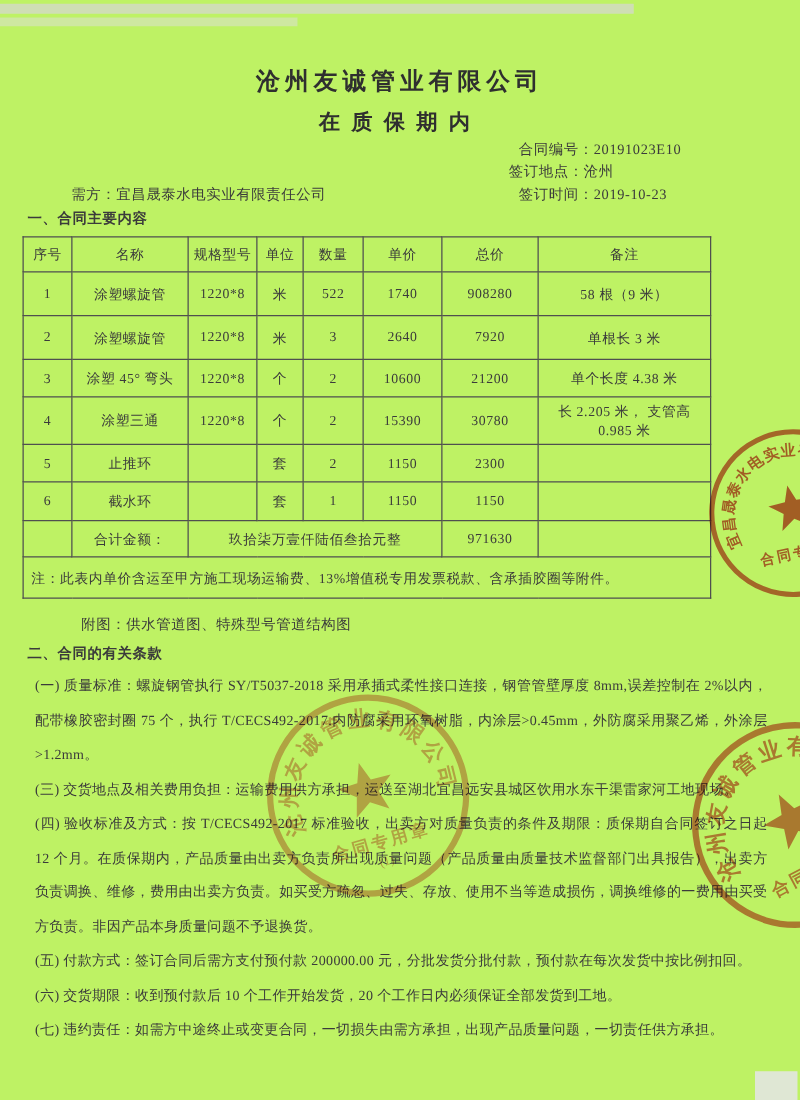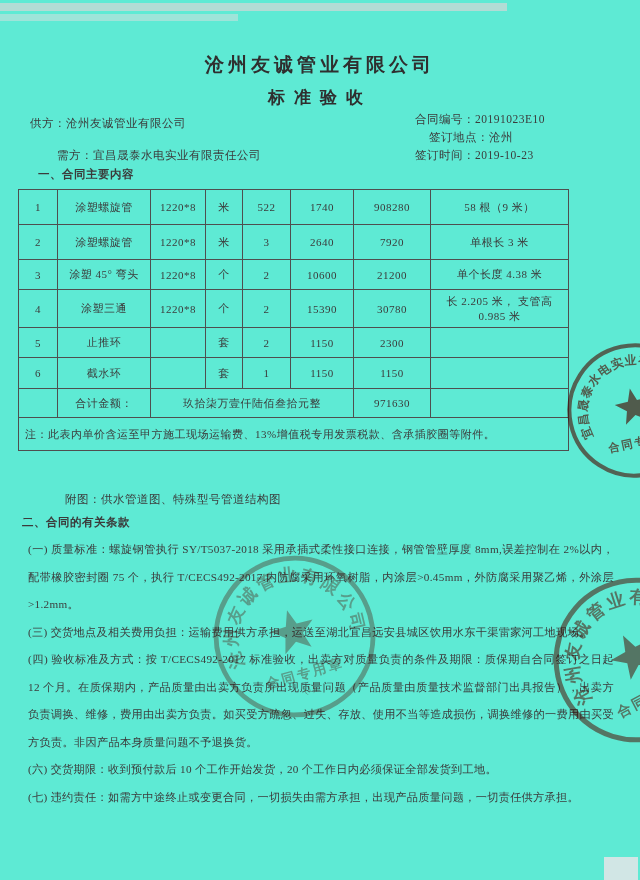--- a/index.html
+++ b/index.html
@@ -5,7 +5,7 @@
   html,body{margin:0;padding:0;background:#ffffff;}
   .page{
     position:relative;width:640px;height:880px;overflow:hidden;
-    background:#5eead4;color:#3b3b3b;
+    background:#bef264;color:#3b3b3b;
     font-family:"Liberation Serif","DejaVu Serif",serif;
   }
   .abs{position:absolute;}

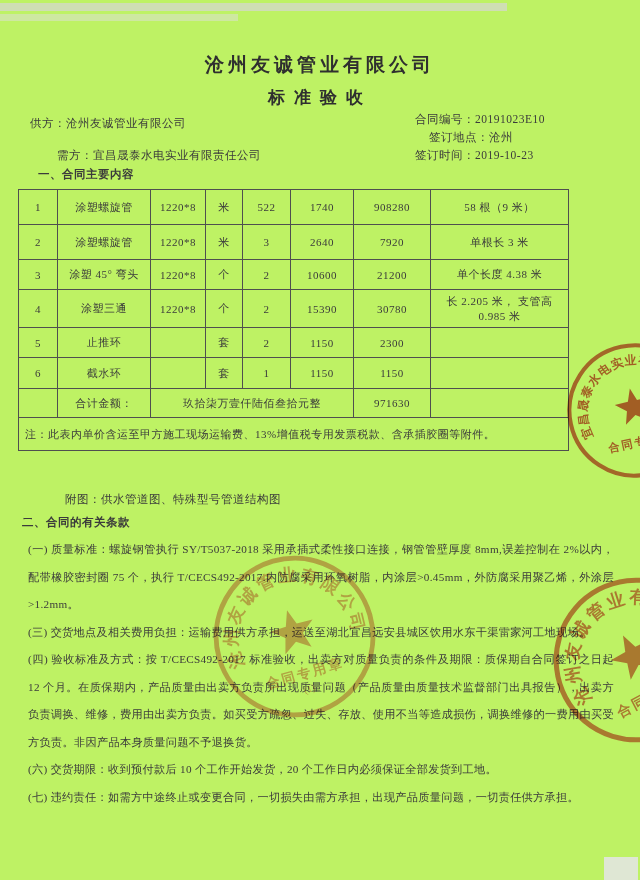--- a/index.html
+++ b/index.html
@@ -39,7 +39,7 @@
   <div class="abs" style="left:604px;top:857px;width:34px;height:23px;background:#e5e5e7;opacity:.85;"></div>
 
   <div class="abs doc-title">沧州友诚管业有限公司</div>
-  <div class="abs doc-subtitle">标准验收</div>
+  <div class="abs doc-subtitle">在质保期内</div>
 
   <div class="abs meta" style="left:30px;top:116px;">供方：沧州友诚管业有限公司</div>
   <div class="abs meta" style="left:415px;top:112px;">合同编号：20191023E10</div>

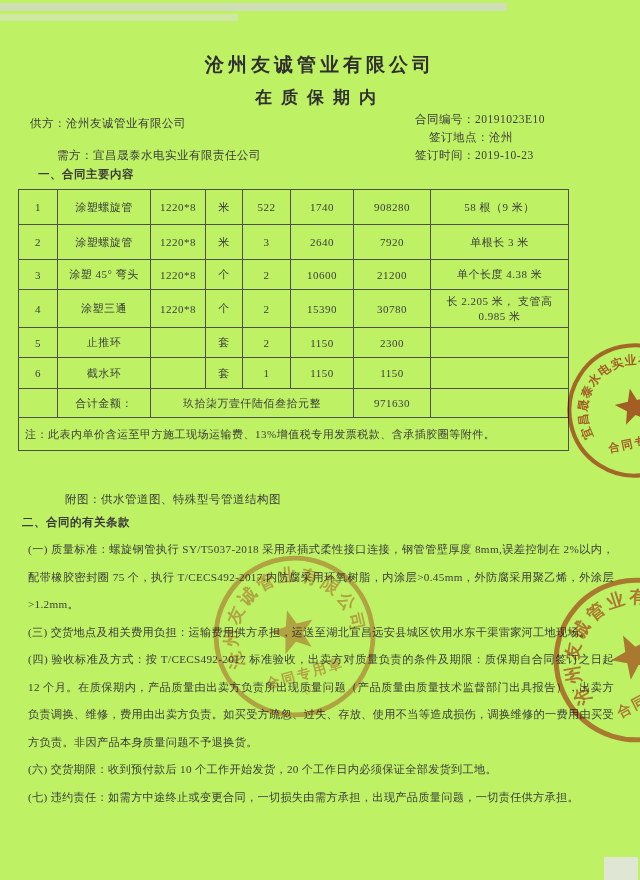--- a/index.html
+++ b/index.html
@@ -41,7 +41,6 @@
   <div class="abs doc-title">沧州友诚管业有限公司</div>
   <div class="abs doc-subtitle">在质保期内</div>
 
-  <div class="abs meta" style="left:30px;top:116px;">供方：沧州友诚管业有限公司</div>
   <div class="abs meta" style="left:415px;top:112px;">合同编号：20191023E10</div>
   <div class="abs meta" style="left:429px;top:130px;text-align:right;">签订地点：沧州</div>
   <div class="abs meta" style="left:30px;top:148px;margin-left:27px;">需方：宜昌晟泰水电实业有限责任公司</div>

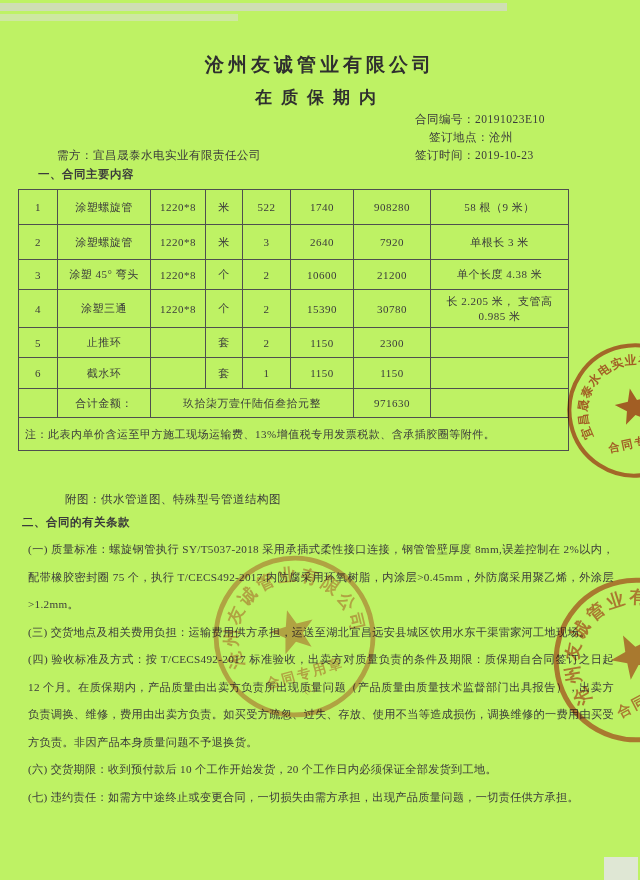--- a/index.html
+++ b/index.html
@@ -42,7 +42,7 @@
   <div class="abs doc-subtitle">在质保期内</div>
 
   <div class="abs meta" style="left:415px;top:112px;">合同编号：20191023E10</div>
-  <div class="abs meta" style="left:429px;top:130px;text-align:right;">签订地点：沧州</div>
+  <div class="abs meta" style="left:407px;top:130px;text-align:right;">签订地点：沧州</div>
   <div class="abs meta" style="left:30px;top:148px;margin-left:27px;">需方：宜昌晟泰水电实业有限责任公司</div>
   <div class="abs meta" style="left:415px;top:148px;">签订时间：2019-10-23</div>
   <div class="abs heading" style="left:22px;top:167px;margin-left:16px;">一、合同主要内容</div>

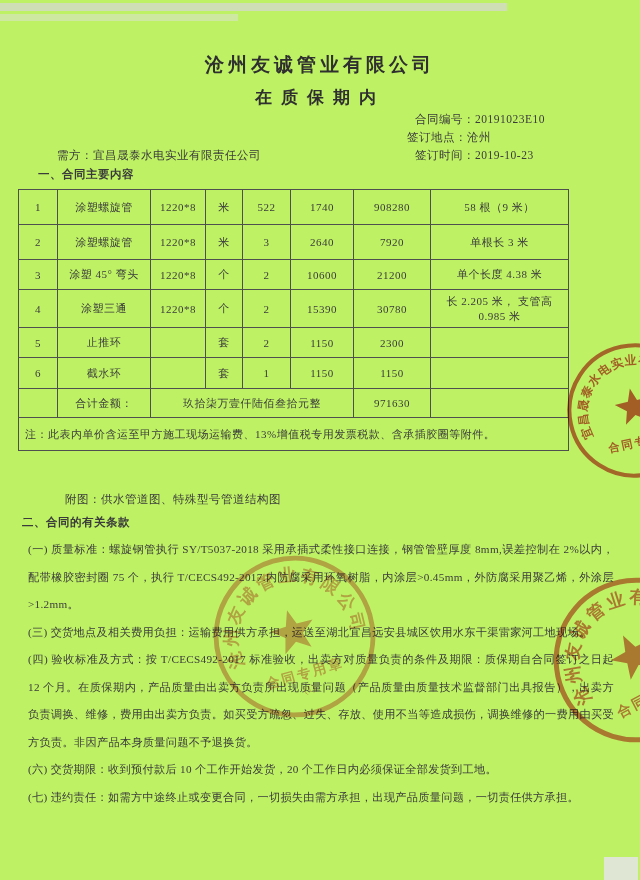--- a/index.html
+++ b/index.html
@@ -45,7 +45,7 @@
   <div class="abs meta" style="left:407px;top:130px;text-align:right;">签订地点：沧州</div>
   <div class="abs meta" style="left:30px;top:148px;margin-left:27px;">需方：宜昌晟泰水电实业有限责任公司</div>
   <div class="abs meta" style="left:415px;top:148px;">签订时间：2019-10-23</div>
-  <div class="abs heading" style="left:22px;top:167px;margin-left:16px;">一、合同主要内容</div>
+  <div class="abs heading" style="left:22px;top:167px;">一、合同主要内容</div>
 
   <table class="items">
     <colgroup>

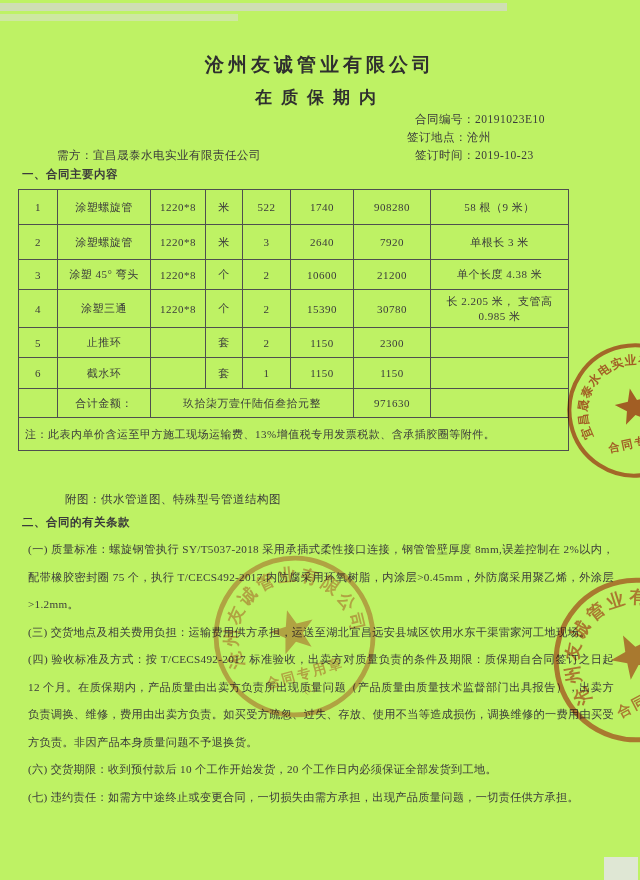--- a/index.html
+++ b/index.html
@@ -59,6 +59,16 @@
         <col style="width:138px">
     </colgroup>
     <tbody>
+        <tr style="height:28px;">
+      <th>序号</th>
+      <th>名称</th>
+      <th>规格型号</th>
+      <th>单位</th>
+      <th>数量</th>
+      <th>单价</th>
+      <th>总价</th>
+      <th>备注</th>
+    </tr>
     <tr style="height:35px;">
       <td>1</td>
       <td>涂塑螺旋管</td>

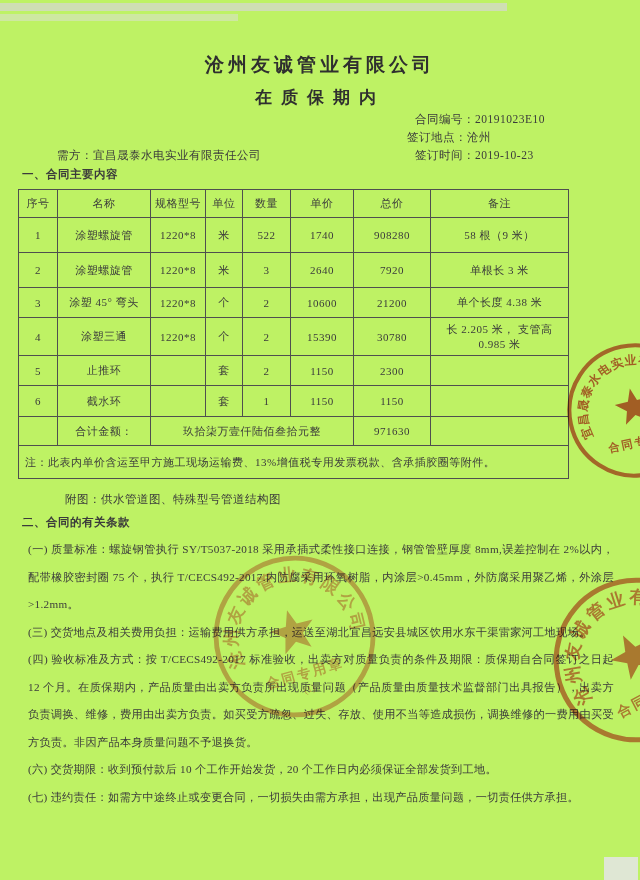--- a/index.html
+++ b/index.html
@@ -149,6 +149,7 @@
     <p>(一) 质量标准：螺旋钢管执行 SY/T5037-2018 采用承插式柔性接口连接，钢管管壁厚度 8mm,误差控制在 2%以内，配带橡胶密封圈 75 个，执行 T/CECS492-2017.内防腐采用环氧树脂，内涂层&gt;0.45mm，外防腐采用聚乙烯，外涂层&gt;1.2mm。</p>
     <p>(三) 交货地点及相关费用负担：运输费用供方承担，运送至湖北宜昌远安县城区饮用水东干渠雷家河工地现场。</p>
     <p>(四) 验收标准及方式：按 T/CECS492-2017 标准验收，出卖方对质量负责的条件及期限：质保期自合同签订之日起 12 个月。在质保期内，产品质量由出卖方负责所出现质量问题（产品质量由质量技术监督部门出具报告），出卖方负责调换、维修，费用由出卖方负责。如买受方疏忽、过失、存放、使用不当等造成损伤，调换维修的一费用由买受方负责。非因产品本身质量问题不予退换货。</p>
+    <p>(五) 付款方式：签订合同后需方支付预付款 200000.00 元，分批发货分批付款，预付款在每次发货中按比例扣回。</p>
     <p>(六) 交货期限：收到预付款后 10 个工作开始发货，20 个工作日内必须保证全部发货到工地。</p>
     <p>(七) 违约责任：如需方中途终止或变更合同，一切损失由需方承担，出现产品质量问题，一切责任供方承担。</p>
   </div>

